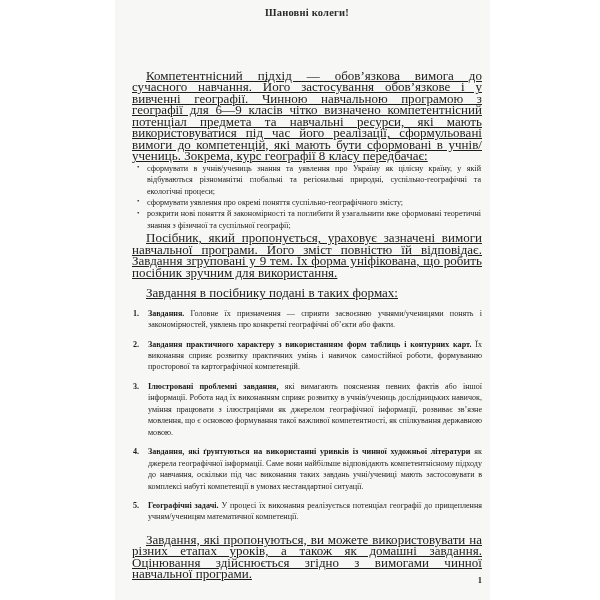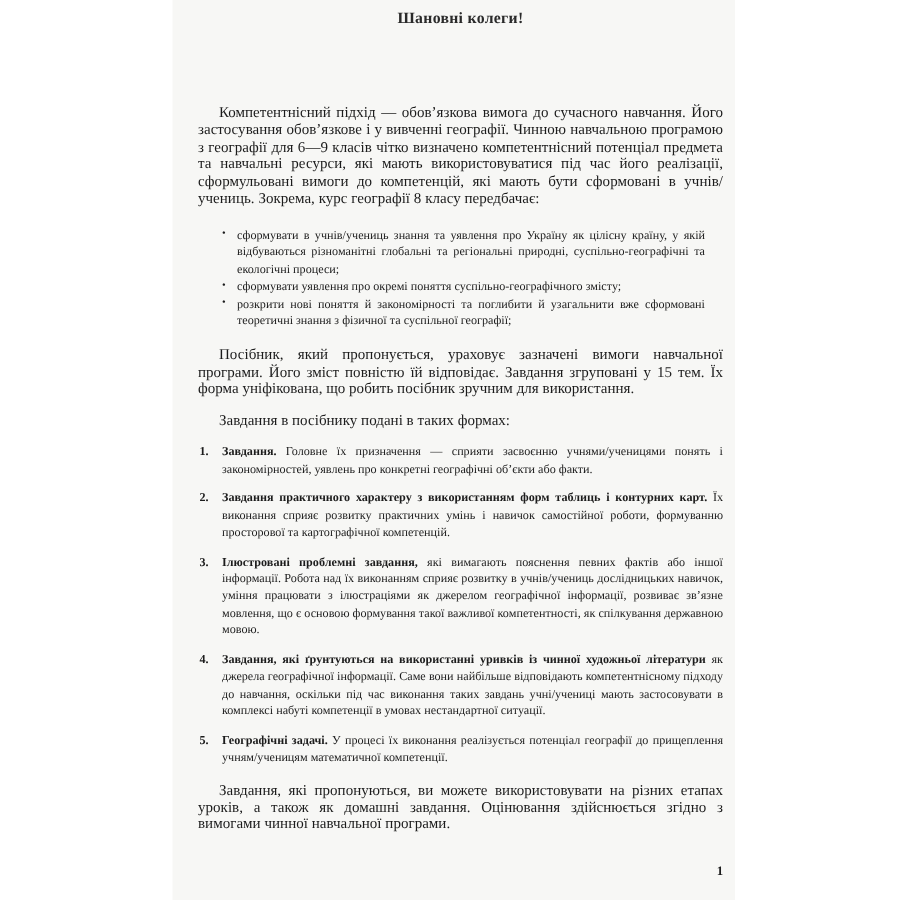--- a/index.html
+++ b/index.html
@@ -48,12 +48,13 @@
   }
   p.para {
     margin: 0 0 0 0;
-    font-size: 10px;
+    font-size: 13px;
     line-height: 11.45px;
     text-align: justify;
     color: #1c1c1c;
     text-indent: 14px;
     letter-spacing: 0.02px;
+    text-decoration: underline;
   }
   .gap-md { height: 9px; }
   .gap-lg { height: 11px; }

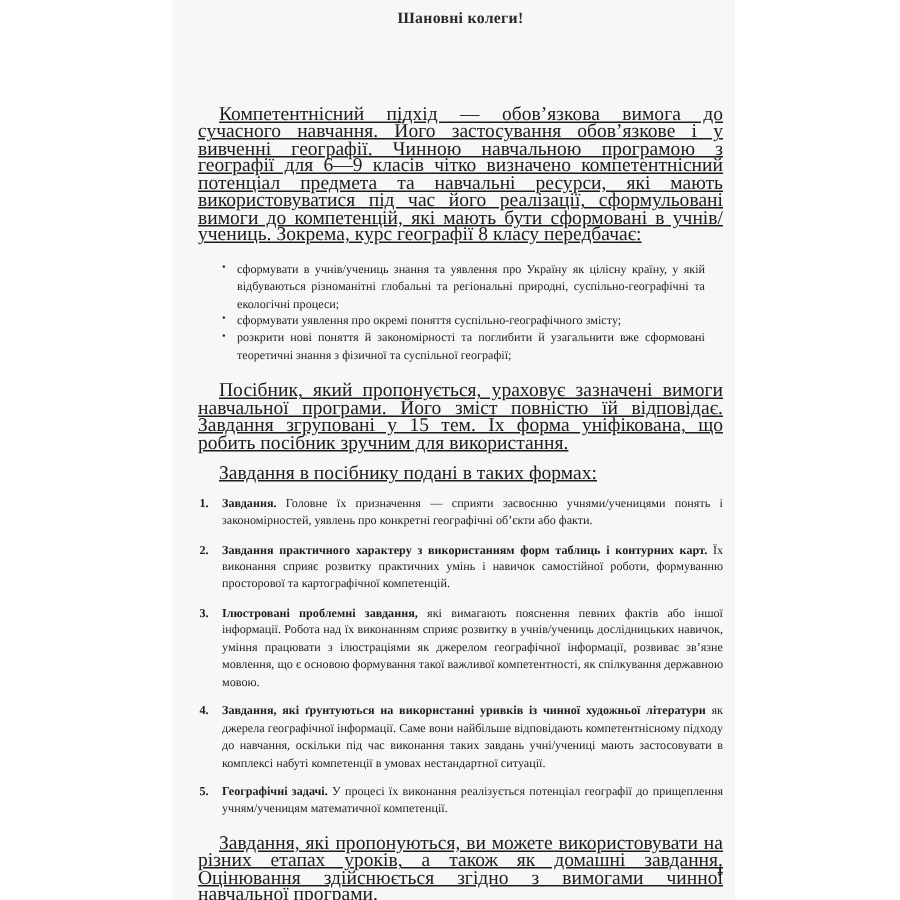--- a/index.html
+++ b/index.html
@@ -61,7 +61,7 @@
 
   ul.bullets {
     list-style: none;
-    margin: 12px;
+    margin: 1px;
     padding: 0;
   }
   ul.bullets > li {

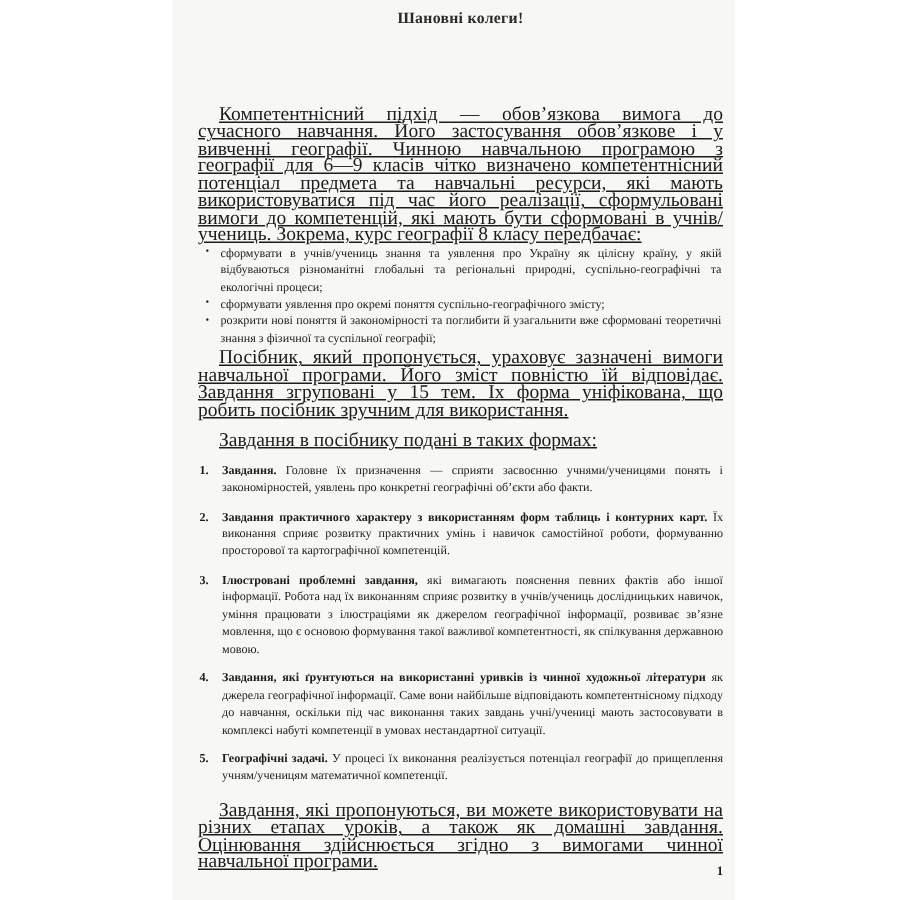--- a/index.html
+++ b/index.html
@@ -139,7 +139,7 @@
       <li>розкрити нові поняття й закономірності та поглибити й узагальнити вже сформовані теоретичні знання з фізичної та суспільної географії;</li>
     </ul>
 
-    <p class="para">Посібник, який пропонується, ураховує зазначені вимоги навчальної програми. Його зміст повністю їй відповідає. Завдання згруповані у 15 тем. Їх форма уніфікована, що робить посібник зручним для використання.</p>
+    <p class="para">Посібник, який пропонується, ураховує зазначені вимоги навчальної програми. Його зміст повністю їй відповідає. Завдання згруповані у 9 тем. Їх форма уніфікована, що робить посібник зручним для використання.</p>
 
     <div class="gap-md"></div>
 

